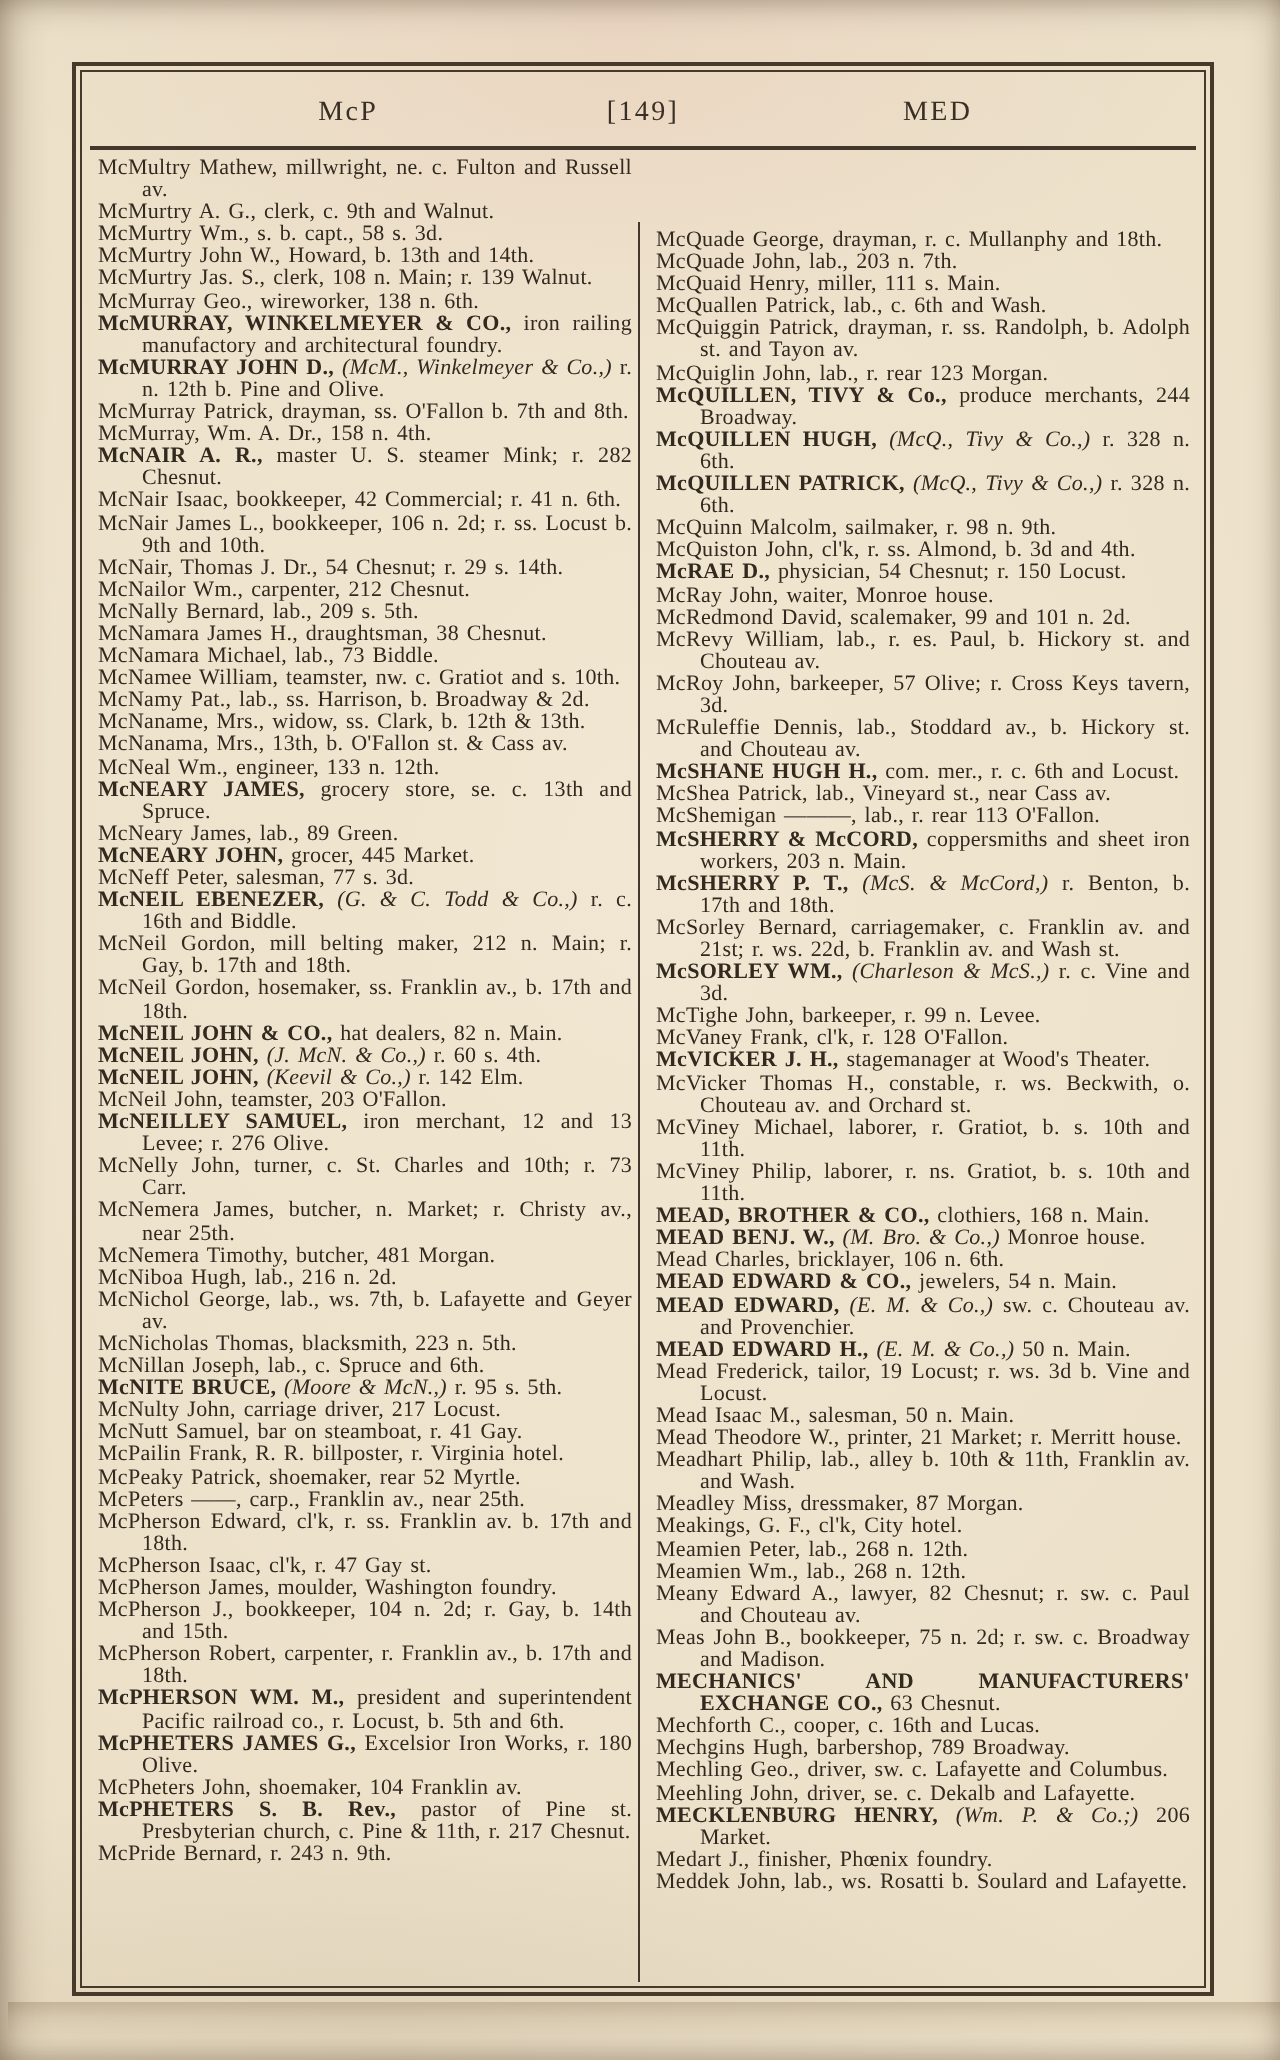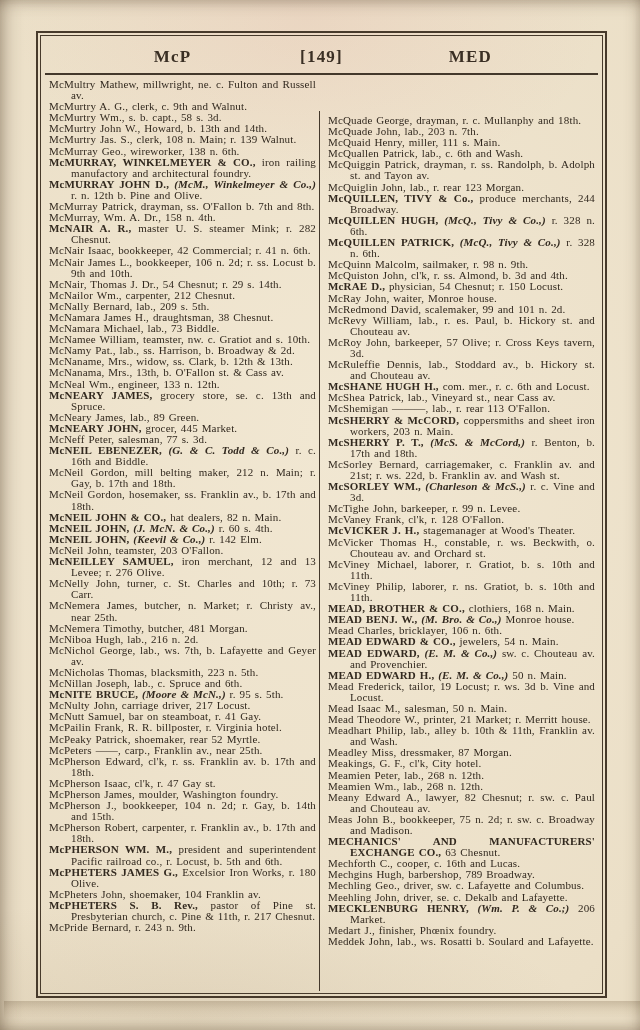--- a/index.html
+++ b/index.html
@@ -38,7 +38,7 @@
     flex:0 0 33px;
     display:grid; grid-template-columns:1fr auto 1fr; align-items:center;
     border-bottom:2px solid #43382b;
-    color:#3a2f24; font-size:17px; font-weight:bold; letter-spacing:1.2px;
+    color:#3a2f24; font-size:14px; font-weight:normal; letter-spacing:1.2px;
     padding-top:3px;
   }
   .header .cell { text-align:center; }

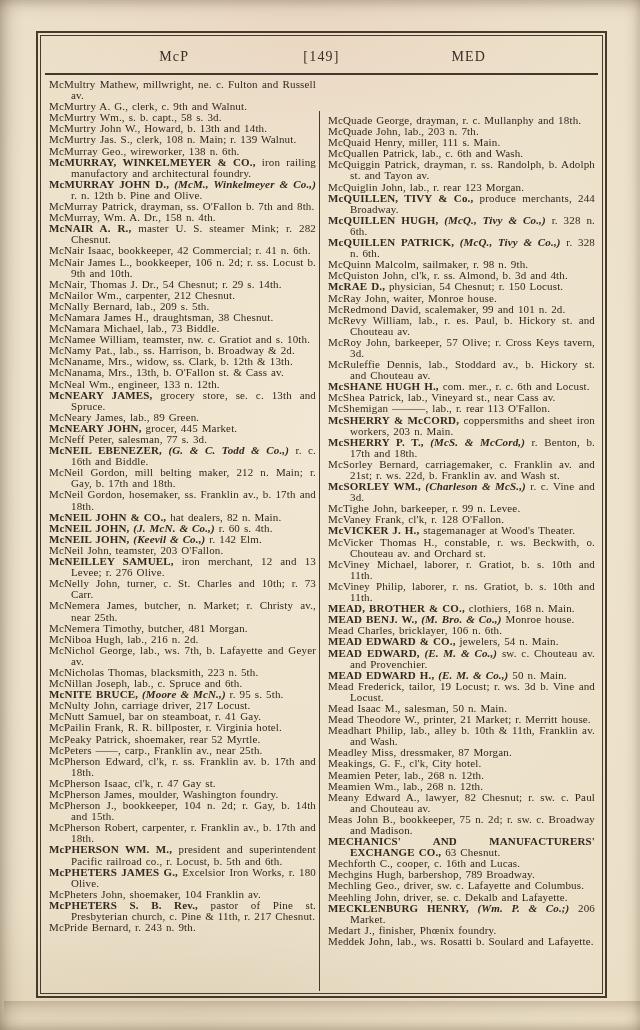--- a/index.html
+++ b/index.html
@@ -55,7 +55,7 @@
   }
   .seg-n { }
   .seg-b { font-weight:bold; }
-  .seg-i { font-weight:bold; font-style:italic; }
+  .seg-i { font-weight:normal; font-style:italic; }
   .page-edge {
     position:absolute; left:4px; right:0; top:1001px; height:17px; z-index:3;
     background:linear-gradient(180deg, rgba(105,82,52,0.25) 0%, rgba(125,100,65,0.12) 45%, rgba(125,100,65,0) 100%);

